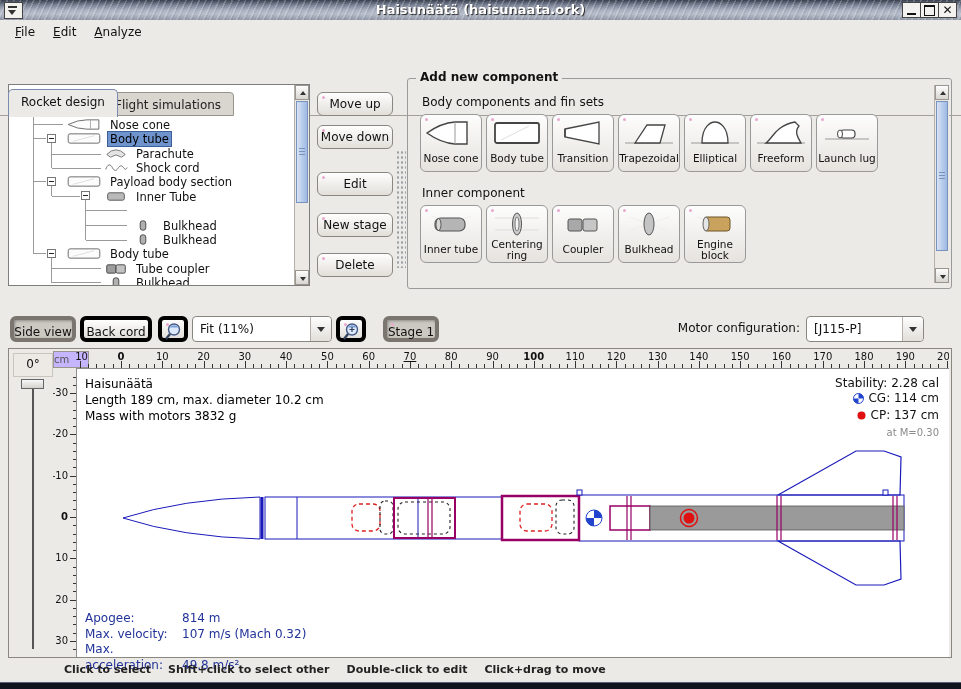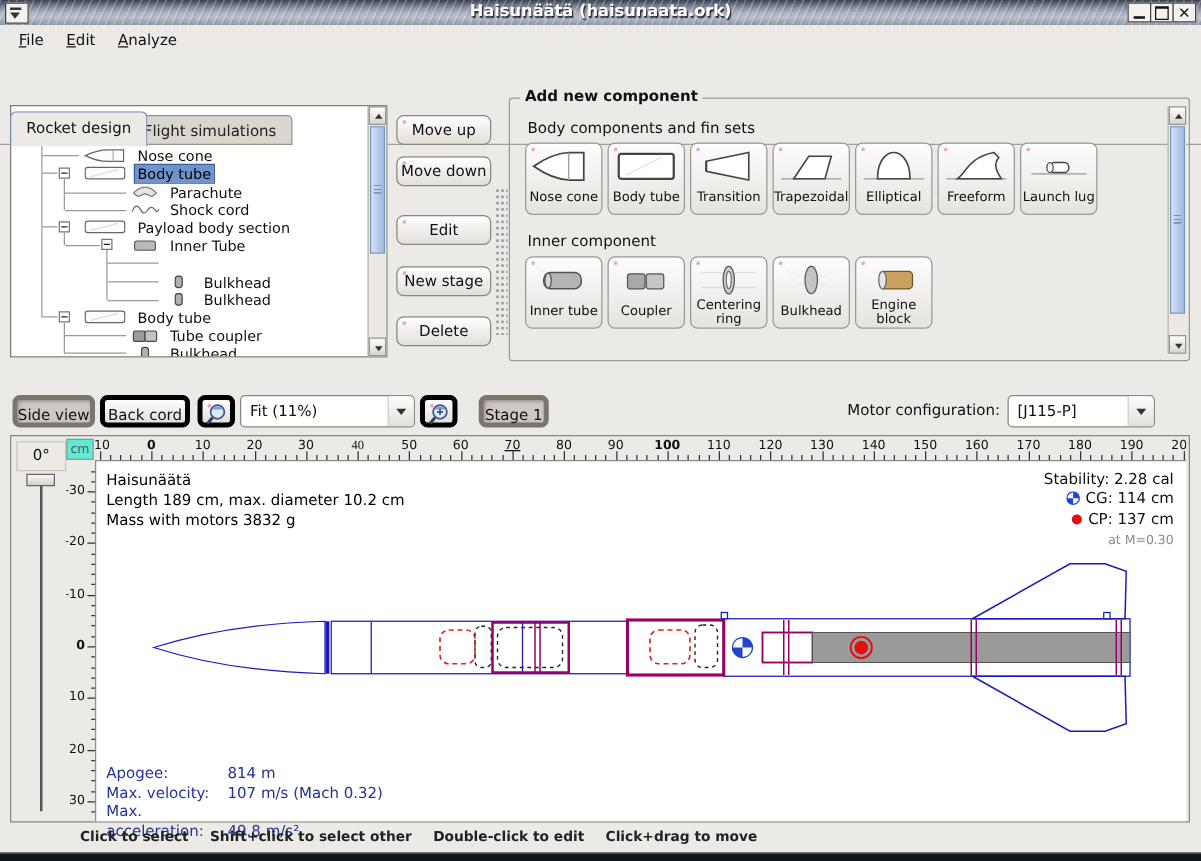--- a/index.html
+++ b/index.html
@@ -386,21 +386,21 @@
           <div class="cbtn pdot">
             <div class="cicon">
               <svg viewBox="0 0 56 30">
-                <rect x="13" y="10" width="14" height="12" rx="2" fill="#a8a8a8" stroke="#555"></rect>
-                <rect x="28" y="10" width="14" height="12" rx="2" fill="#c6c6c6" stroke="#555"></rect>
-              </svg>
-            </div>
-            <span class="clabel">Coupler</span>
-          </div>
-          <div class="cbtn pdot">
-            <div class="cicon">
-              <svg viewBox="0 0 56 30">
                 <path d="M6 9H50M6 21H50" stroke="#ddd"></path>
                 <ellipse cx="28" cy="15" rx="4.5" ry="11" fill="#ccc" stroke="#555"></ellipse>
                 <ellipse cx="28" cy="15" rx="2" ry="7" fill="#f4f4f4" stroke="#777"></ellipse>
               </svg>
             </div>
             <span class="clabel">Centering ring</span>
+          </div>
+          <div class="cbtn pdot">
+            <div class="cicon">
+              <svg viewBox="0 0 56 30">
+                <rect x="13" y="10" width="14" height="12" rx="2" fill="#a8a8a8" stroke="#555"></rect>
+                <rect x="28" y="10" width="14" height="12" rx="2" fill="#c6c6c6" stroke="#555"></rect>
+              </svg>
+            </div>
+            <span class="clabel">Coupler</span>
           </div>
           <div class="cbtn pdot">
             <div class="cicon">

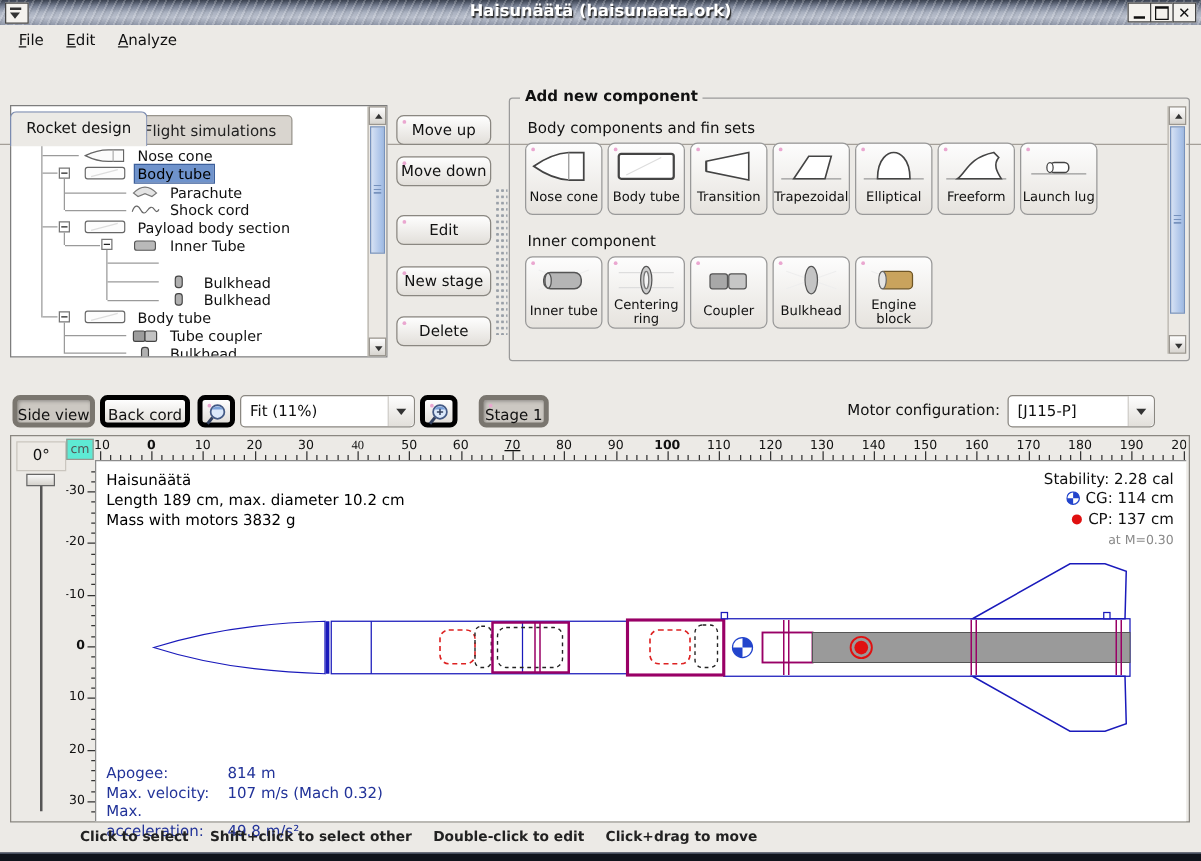--- a/index.html
+++ b/index.html
@@ -97,8 +97,8 @@
   #rot-track{position:absolute;left:23px;top:36px;width:2px;height:264px;background:#555;}
   #rot-handle{position:absolute;left:12px;top:30px;width:23px;height:10px;background:linear-gradient(#f8f8f8,#d5d2cc);
     border:1px solid #666;box-sizing:border-box;}
-  #unit-box{position:absolute;left:44px;top:2px;width:22px;height:17px;border:1px solid #9a968f;
-    font-size:10px;color:#555;text-align:center;line-height:16px;background:#5eead4;box-sizing:border-box;}
+  #unit-box{position:absolute;left:44px;top:2px;width:36px;height:17px;border:1px solid #9a968f;
+    font-size:10px;color:#555;text-align:left;line-height:16px;background:#c4b5fd;box-sizing:border-box;}
   #hruler{position:absolute;left:67px;top:2px;width:873px;height:17px;overflow:hidden;}
   .hlab{position:absolute;top:0;width:28px;margin-left:-14px;text-align:center;font-size:10px;}
   .htick{position:absolute;bottom:0;width:1px;background:#333;}

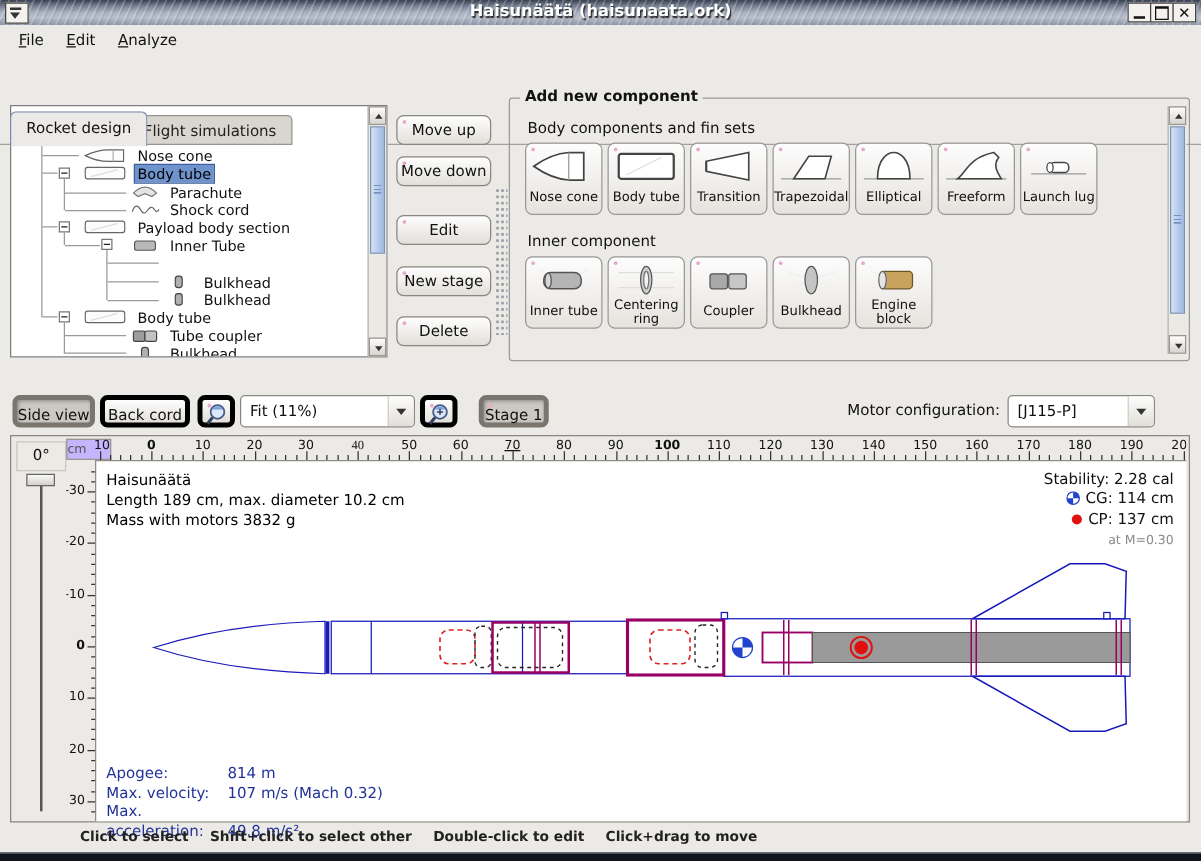--- a/index.html
+++ b/index.html
@@ -581,7 +581,7 @@
         <div class="hlab" style="left: 86.28px;">10</div>
         <div class="hlab" style="left: 127.56px;">20</div>
         <div class="hlab" style="left: 168.84px;">30</div>
-        <div class="hlab" style="left: 210.12px; font-family: Liberation Serif, serif;">40</div>
+        <div class="hlab" style="left: 210.12px;">40</div>
         <div class="hlab" style="left: 251.4px;">50</div>
         <div class="hlab" style="left: 292.68px;">60</div>
         <div class="hlab" style="left: 333.96px; text-decoration: underline;">70</div>

